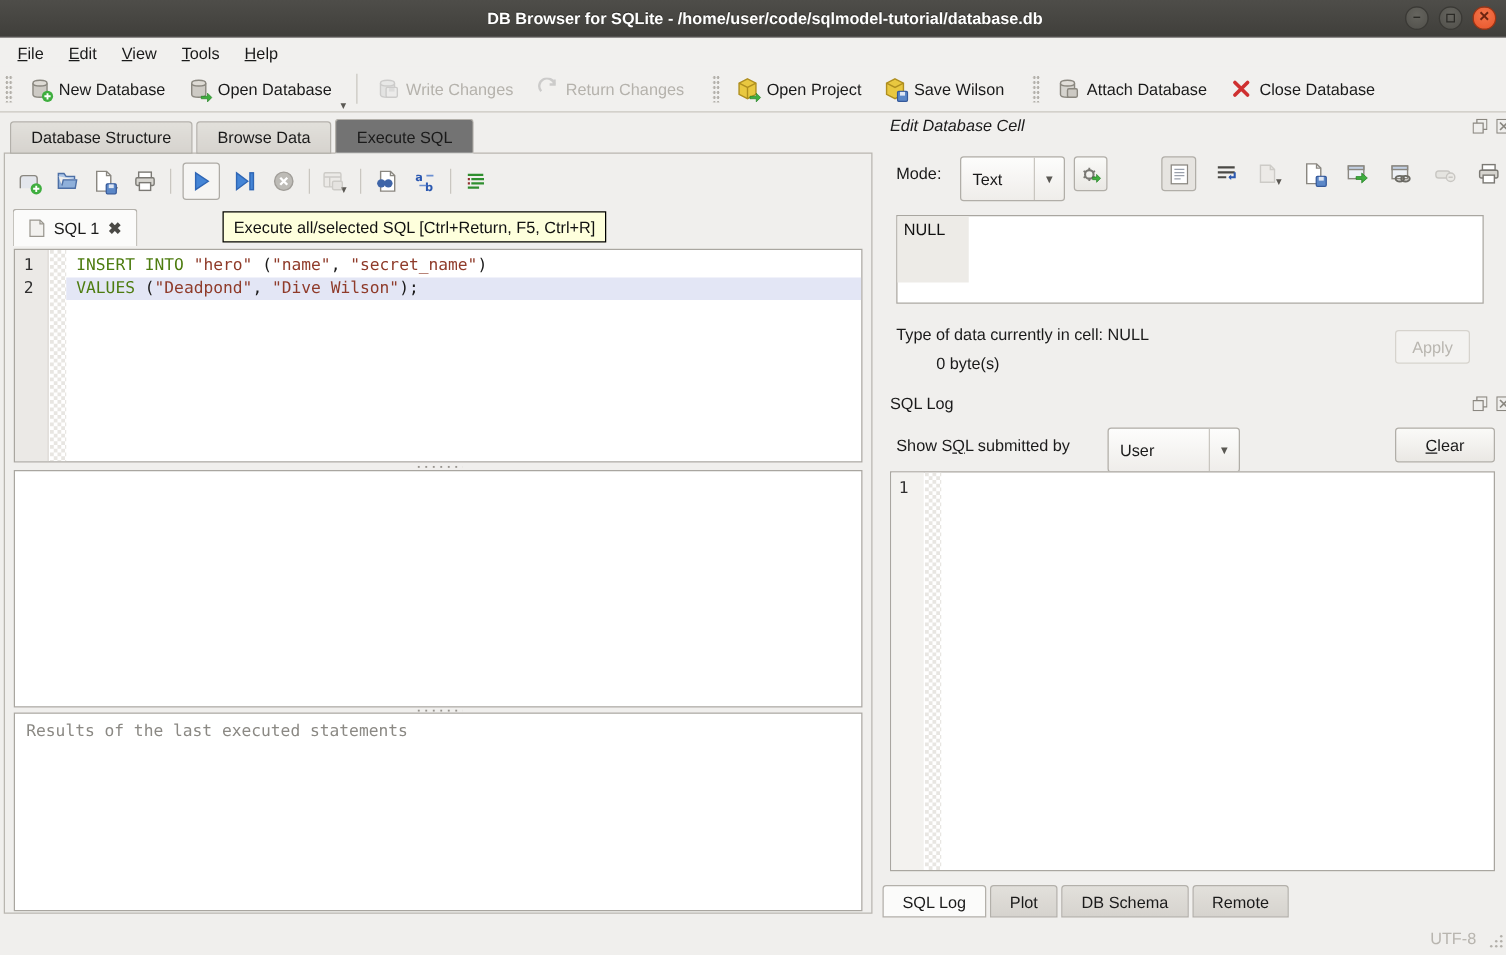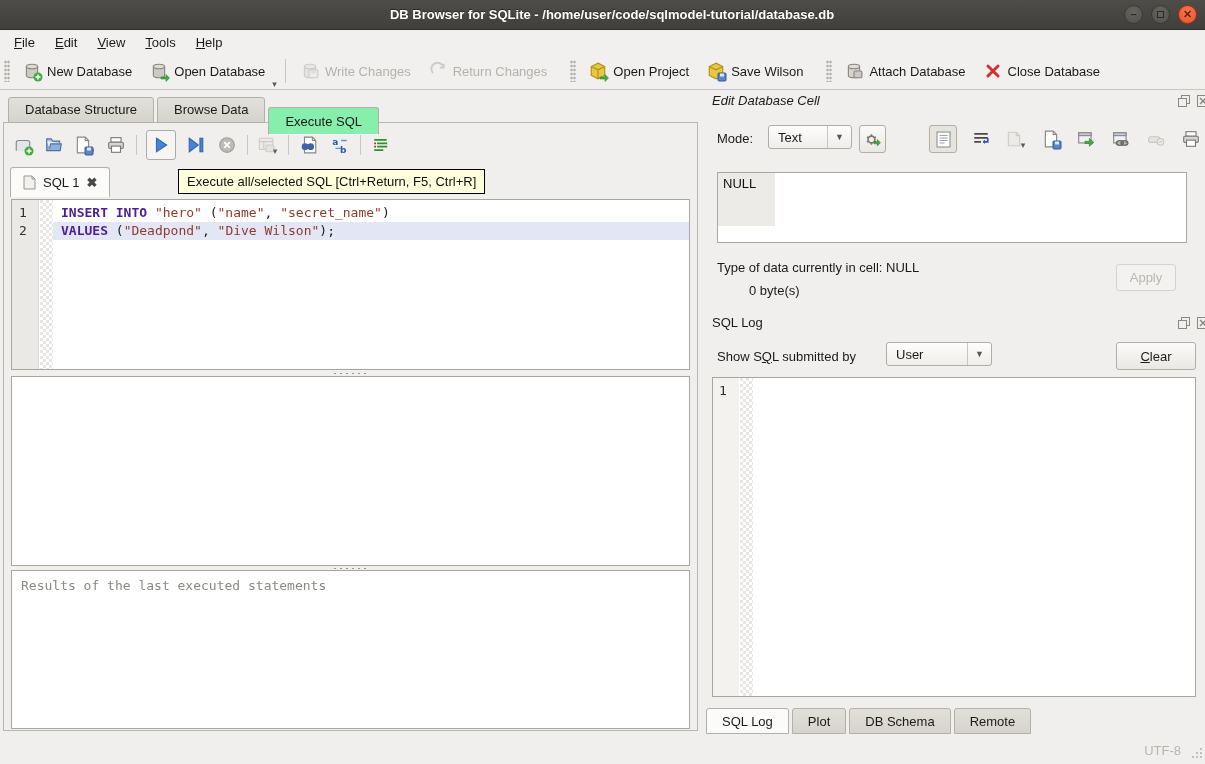--- a/index.html
+++ b/index.html
@@ -72,8 +72,8 @@
     cursor:default; white-space:nowrap;
   }
   .tab.active {
-    height:28px; margin-top:12px; padding-top:6px;
-    background:#86efac; border-bottom:1px solid #fbfbfa;
+    height:28px; margin-top:0; padding-top:6px;
+    background:#737373; border-bottom:1px solid #fbfbfa;
   }
   
   .left-page {

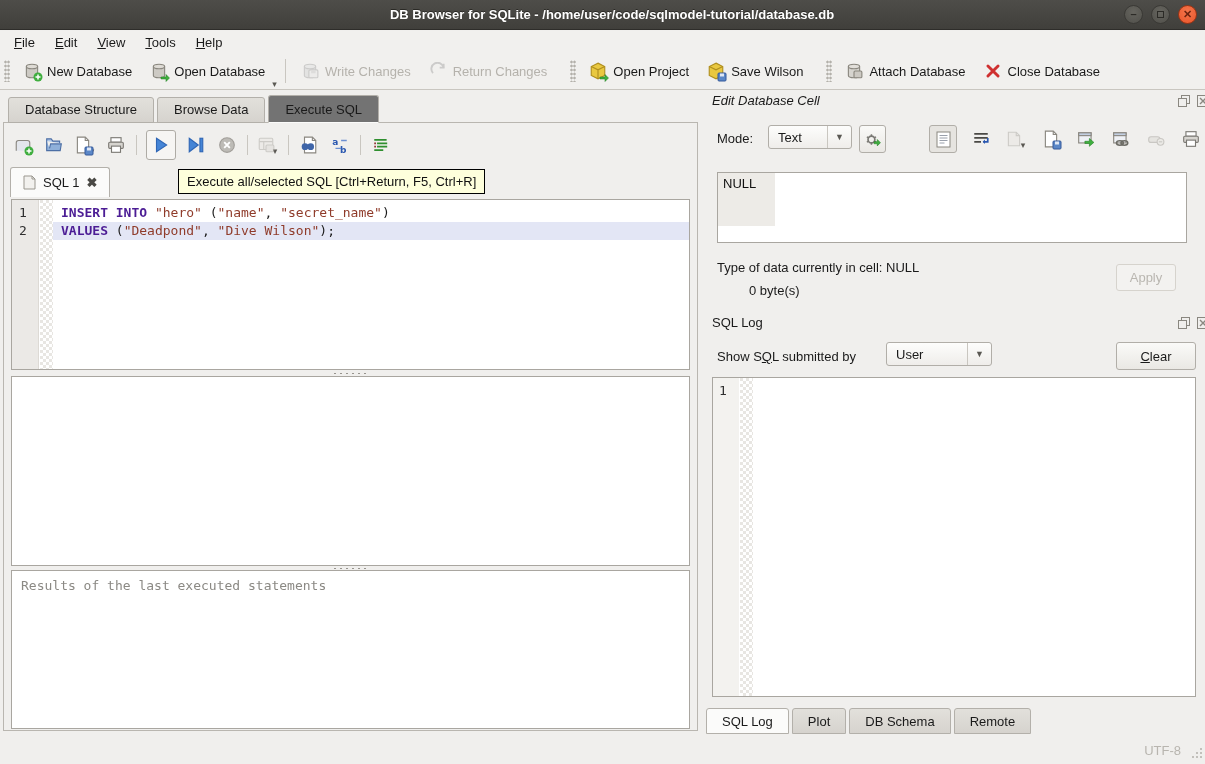--- a/index.html
+++ b/index.html
@@ -147,7 +147,7 @@
   .dock-btns { position:absolute; display:flex; gap:5px; }
   .dock-btn { width:14px; height:14px; display:flex; align-items:center; justify-content:center; cursor:default; }
   .combo {
-    position:absolute; height:24px; display:flex; align-items:center;
+    position:absolute; height:36px; display:flex; align-items:center;
     background:linear-gradient(#fdfdfc,#efedea); border:1px solid #b1aea8;
     border-radius:3px; padding:0 0 0 9px; cursor:default;
   }

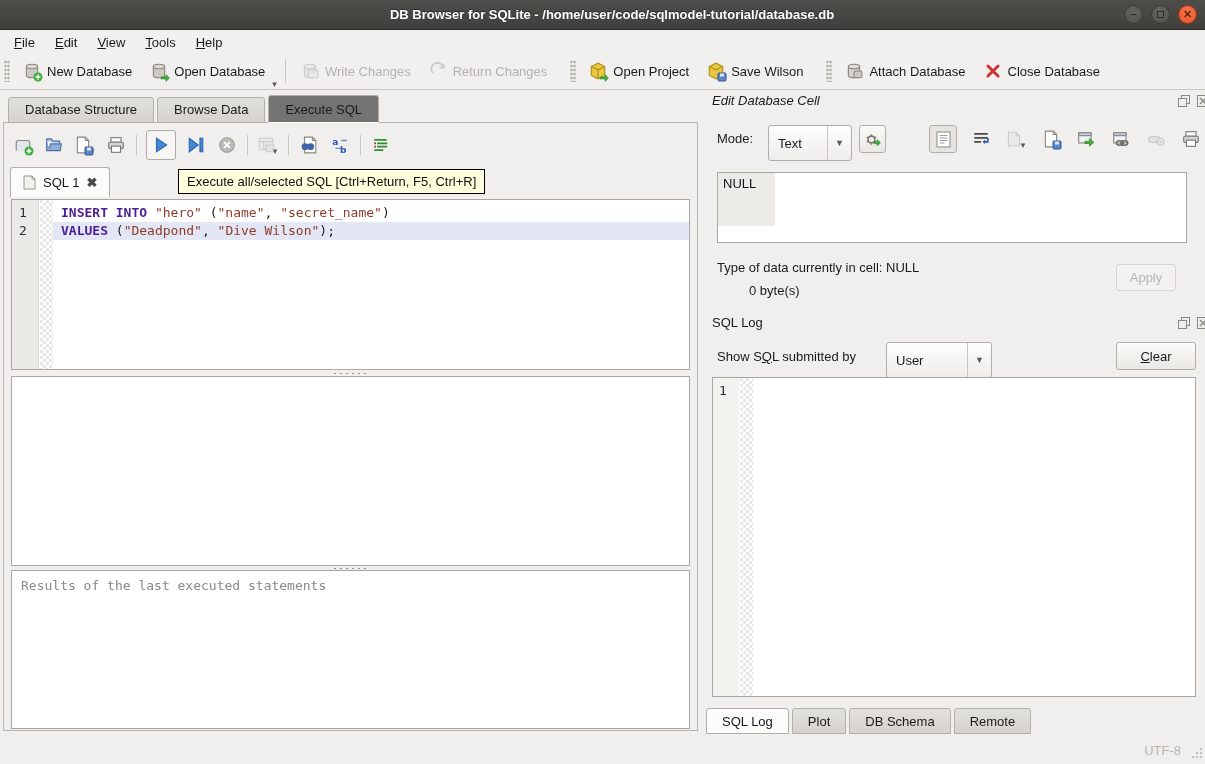--- a/index.html
+++ b/index.html
@@ -116,7 +116,7 @@
   .code-area { position:absolute; left:41px; right:0; top:0; bottom:0; }
   .code-line { height:18px; line-height:18px; padding-left:8px; white-space:pre; }
   .code-line.current { background:#e3e6f5; }
-  .kw { color:#4c1d95; font-weight:bold; }
+  .kw { color:#4d7c0f; font-weight:normal; }
   .str { color:#8f3b2a; }
   
   .pane {

